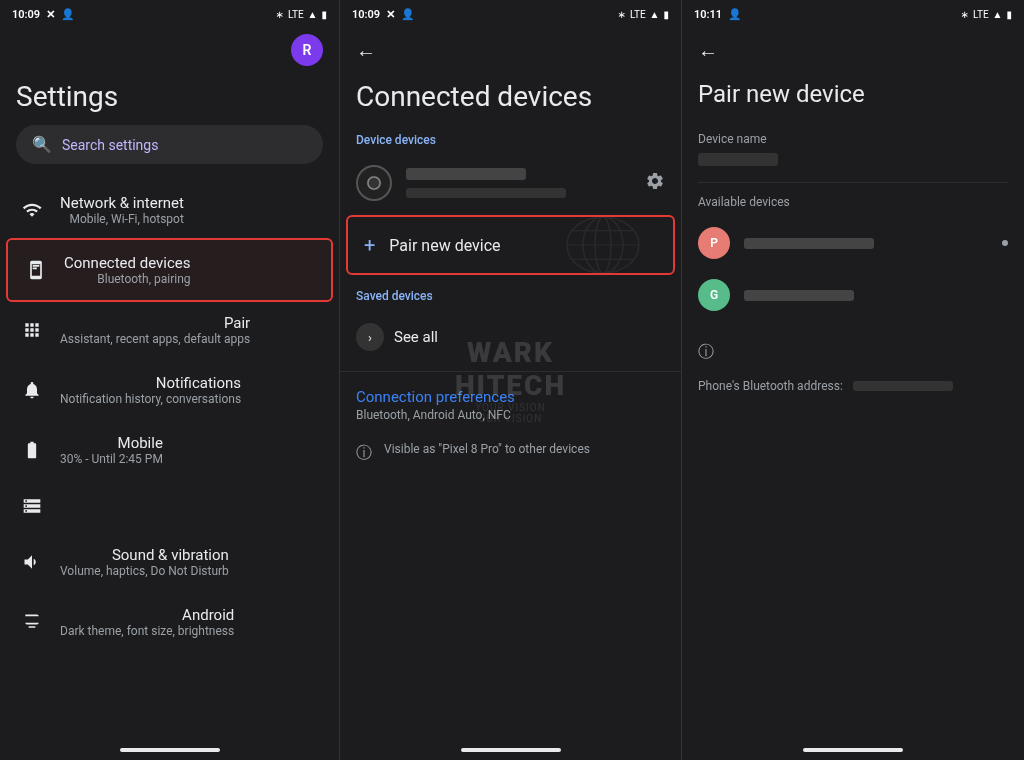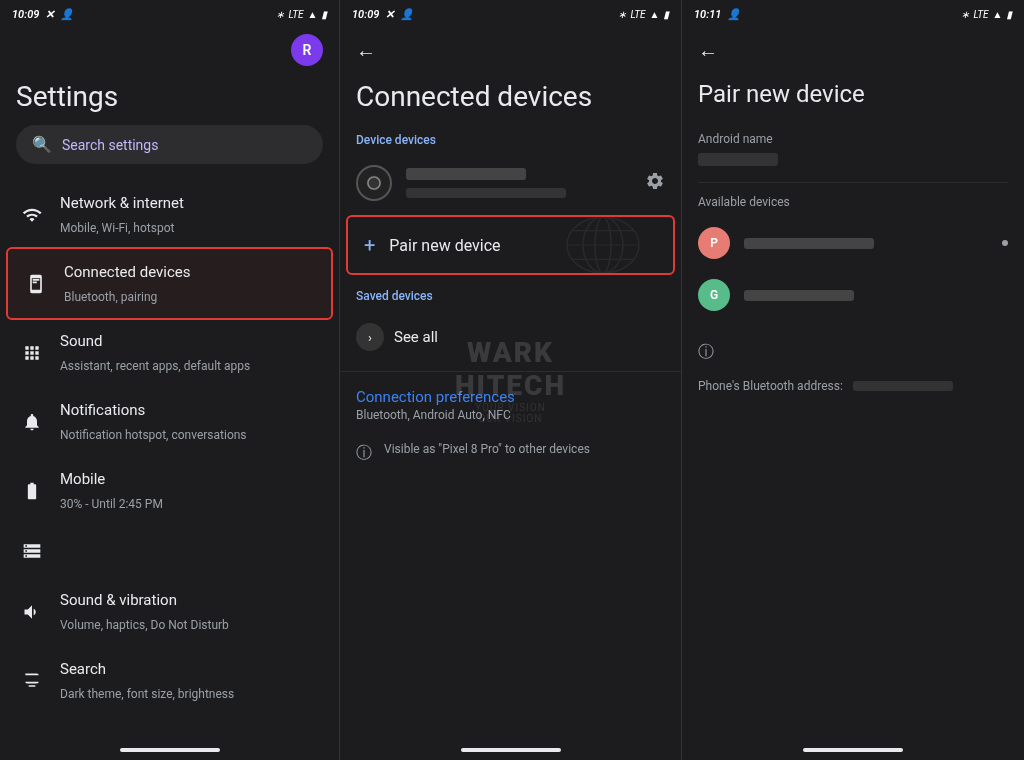--- a/index.html
+++ b/index.html
@@ -45,7 +45,6 @@
       justify-content: space-between;
       padding: 0 12px;
       flex-shrink: 0;
-      font-style: italic;
     }
 
     .status-left {

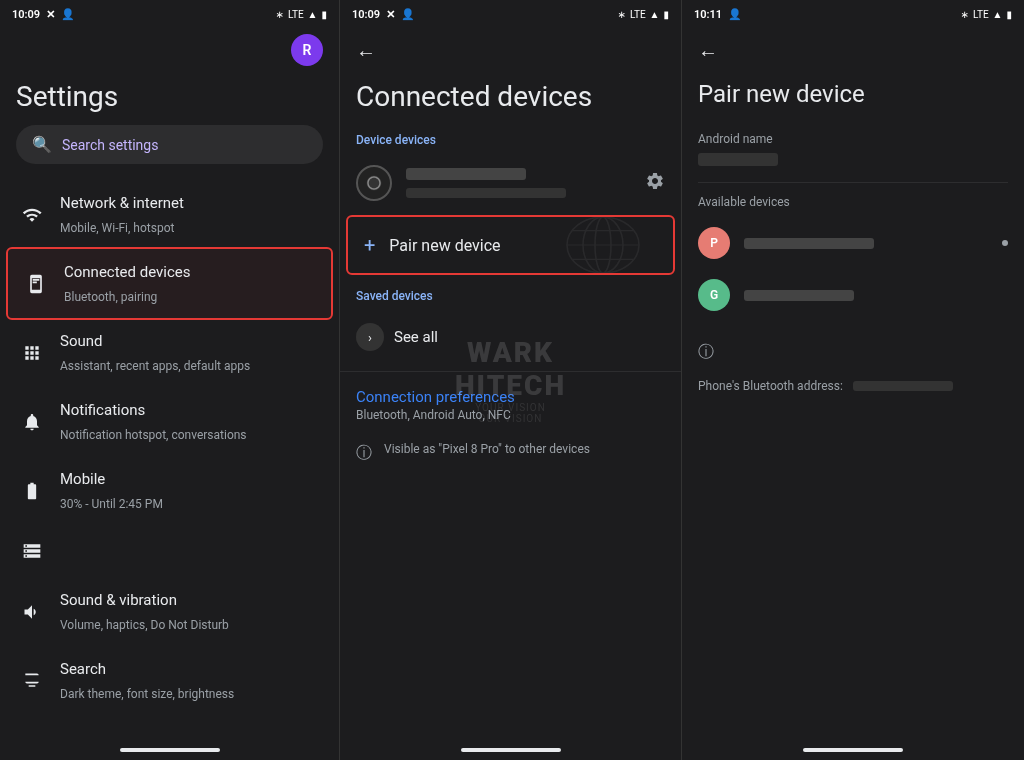--- a/index.html
+++ b/index.html
@@ -710,7 +710,7 @@
   <div class="pnd-title">Pair new device</div>
 
   <div class="field-section">
-    <div class="field-label">Android name</div>
+    <div class="field-label">Device name</div>
     <div class="field-value">
       <span style="background:#333;border-radius:3px;display:inline-block;height:13px;width:80px;vertical-align:middle;"></span>
     </div>

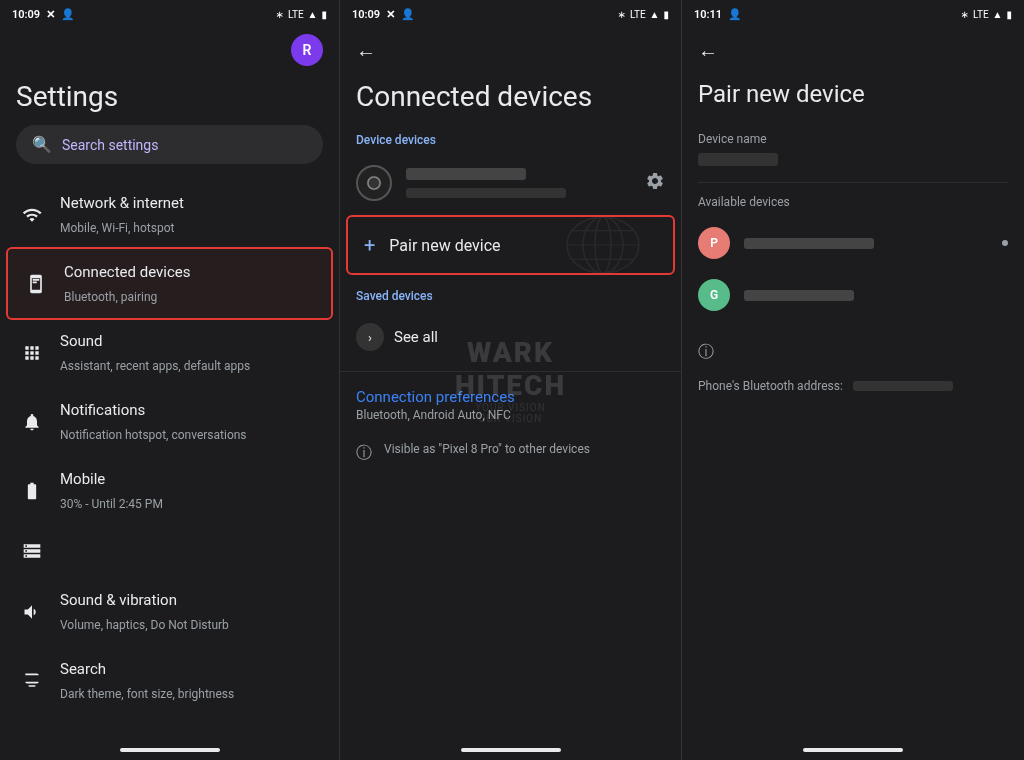--- a/index.html
+++ b/index.html
@@ -159,6 +159,7 @@
     .item-text {
       display: flex;
       flex-direction: column;
+      align-items: flex-end;
     }
 
     .item-title {

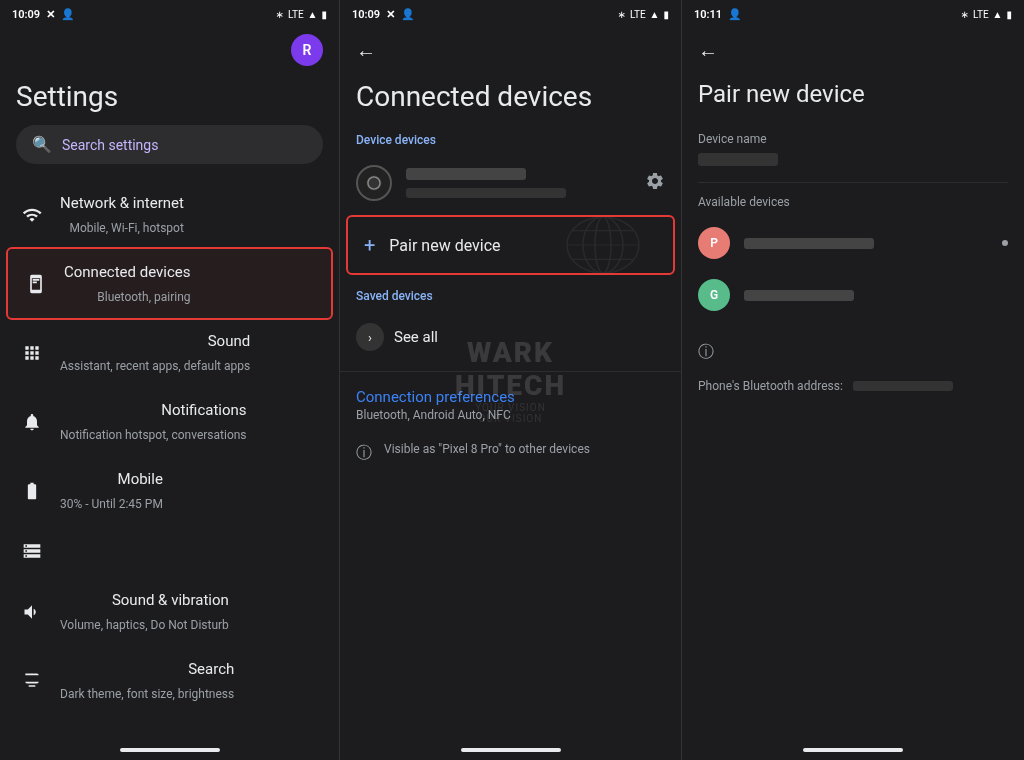--- a/index.html
+++ b/index.html
@@ -171,7 +171,7 @@
     .item-subtitle {
       font-size: 12px;
       color: #9aa0a6;
-      margin-top: 9px;
+      margin-top: 0;
     }
 
     

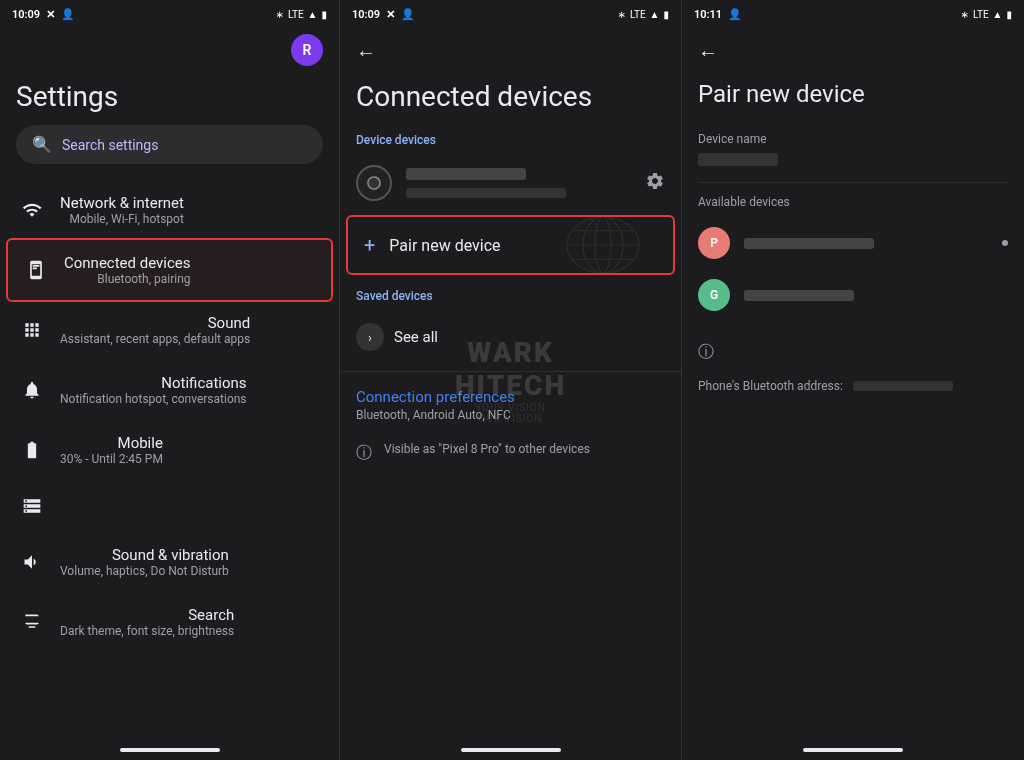--- a/index.html
+++ b/index.html
@@ -537,7 +537,7 @@
         </svg>
       </div>
       <div class="item-text">
-        <span class="item-title">Sound</span>
+        <span class="item-title">Pair</span>
         <span class="item-subtitle">Assistant, recent apps, default apps</span>
       </div>
     </div>

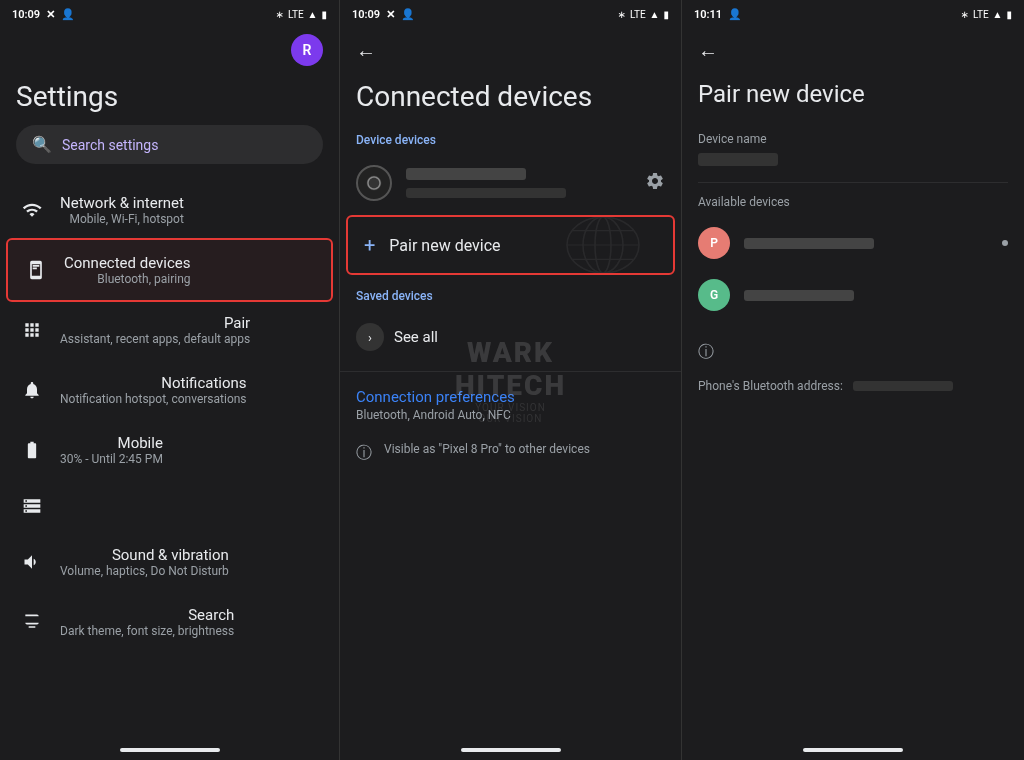--- a/index.html
+++ b/index.html
@@ -550,7 +550,7 @@
       </div>
       <div class="item-text">
         <span class="item-title">Notifications</span>
-        <span class="item-subtitle">Notification hotspot, conversations</span>
+        <span class="item-subtitle">Notification history, conversations</span>
       </div>
     </div>
 

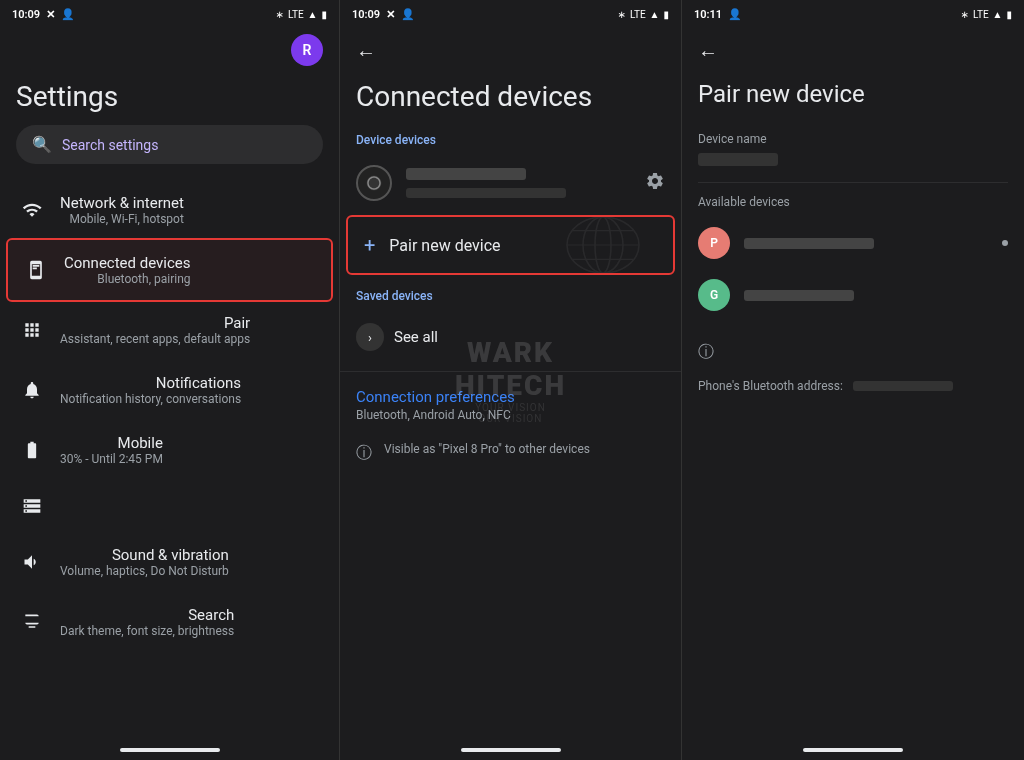--- a/index.html
+++ b/index.html
@@ -593,7 +593,7 @@
         </svg>
       </div>
       <div class="item-text">
-        <span class="item-title">Search</span>
+        <span class="item-title">Android</span>
         <span class="item-subtitle">Dark theme, font size, brightness</span>
       </div>
     </div>

